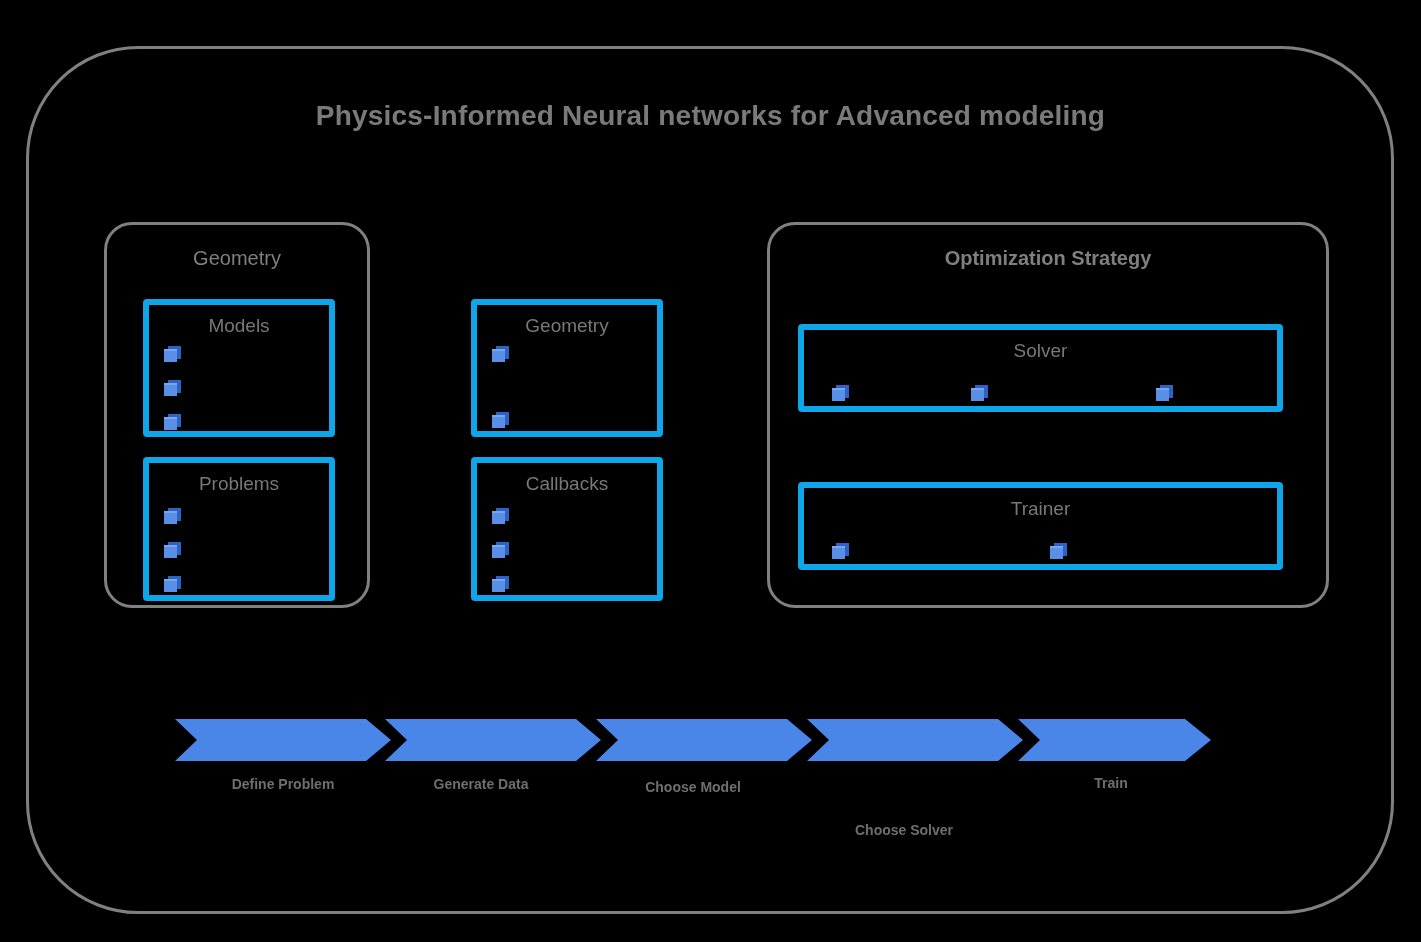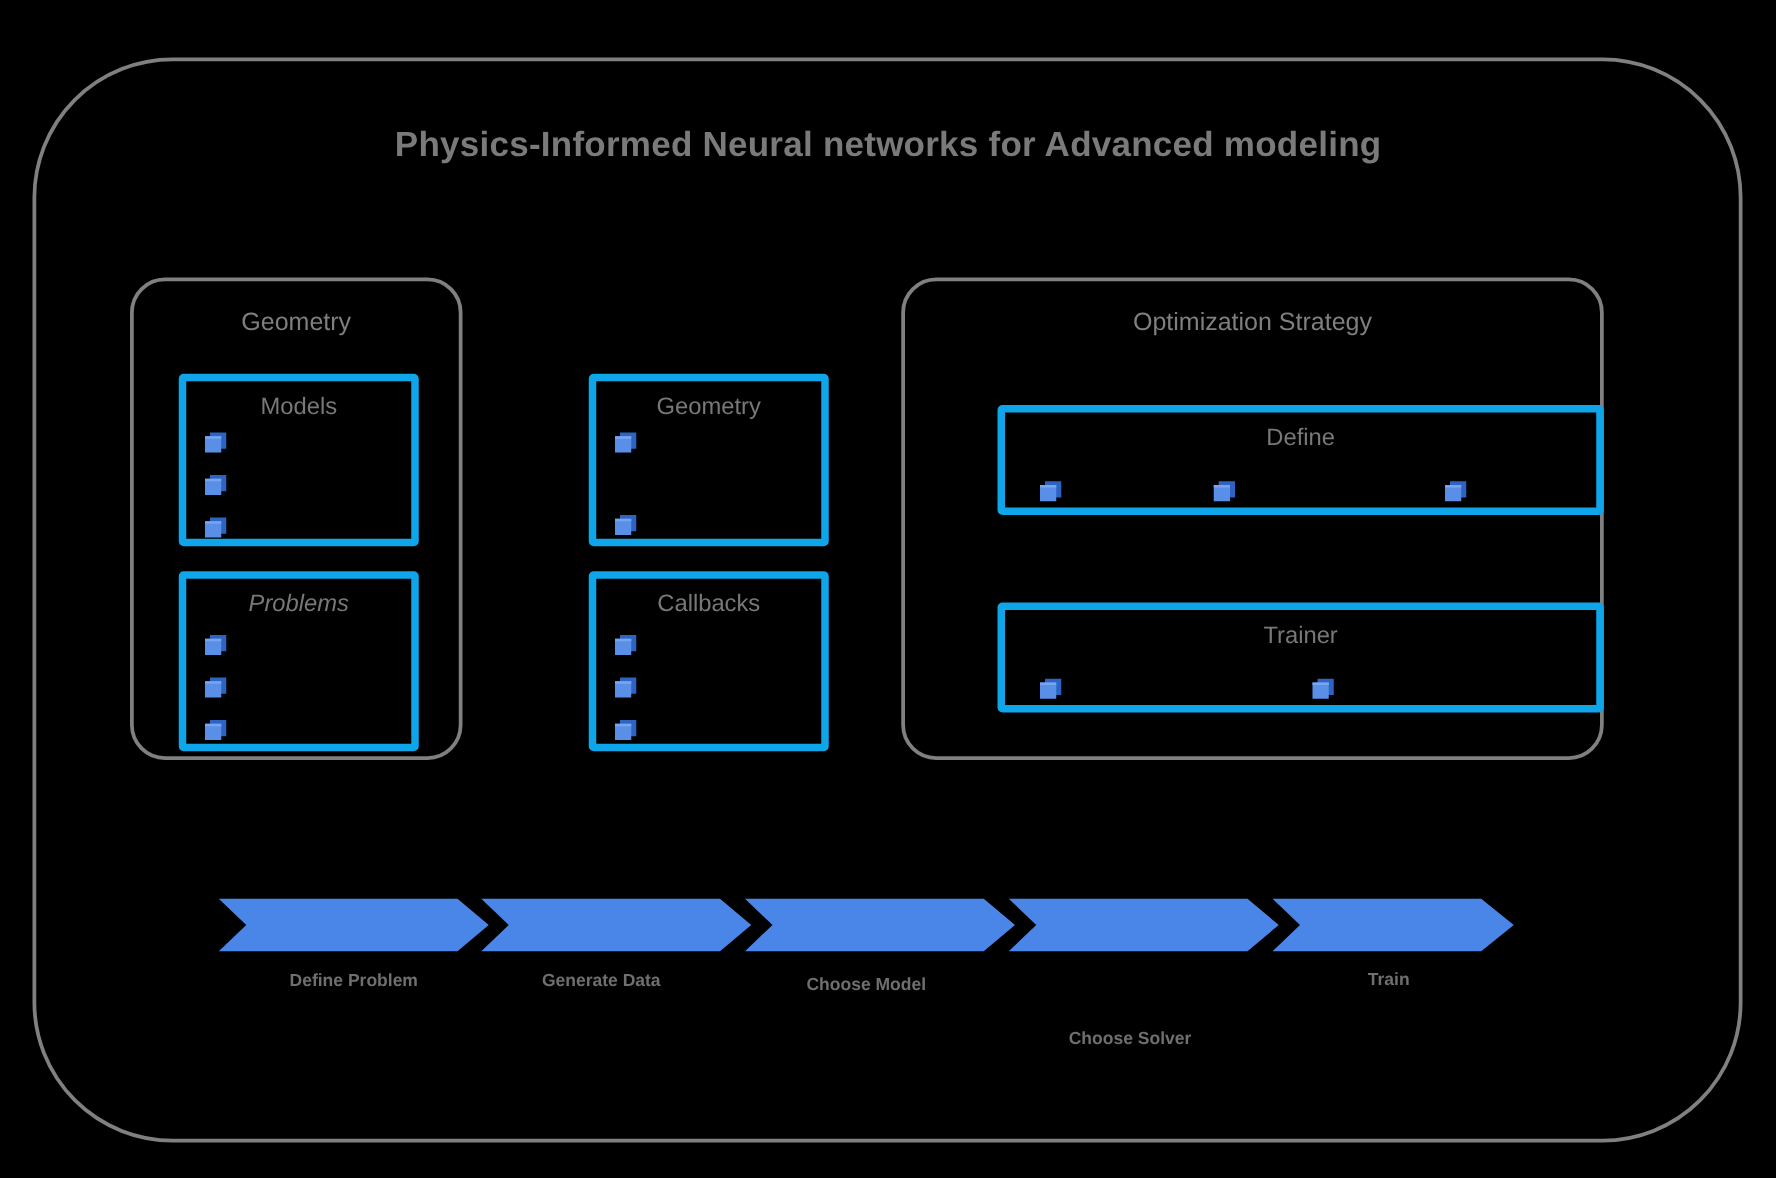--- a/index.html
+++ b/index.html
@@ -236,7 +236,7 @@
     <div class="item-label" style="left:40px; top:115px;"></div>
   </div>
 
-  <div class="group-box" style="left:721px; top:222px; width:562px; height:386px;">
+  <div class="group-box" style="left:767px; top:222px; width:562px; height:386px;font-weight:bold;">
     <div class="group-title">Optimization Strategy</div>
   </div>
 

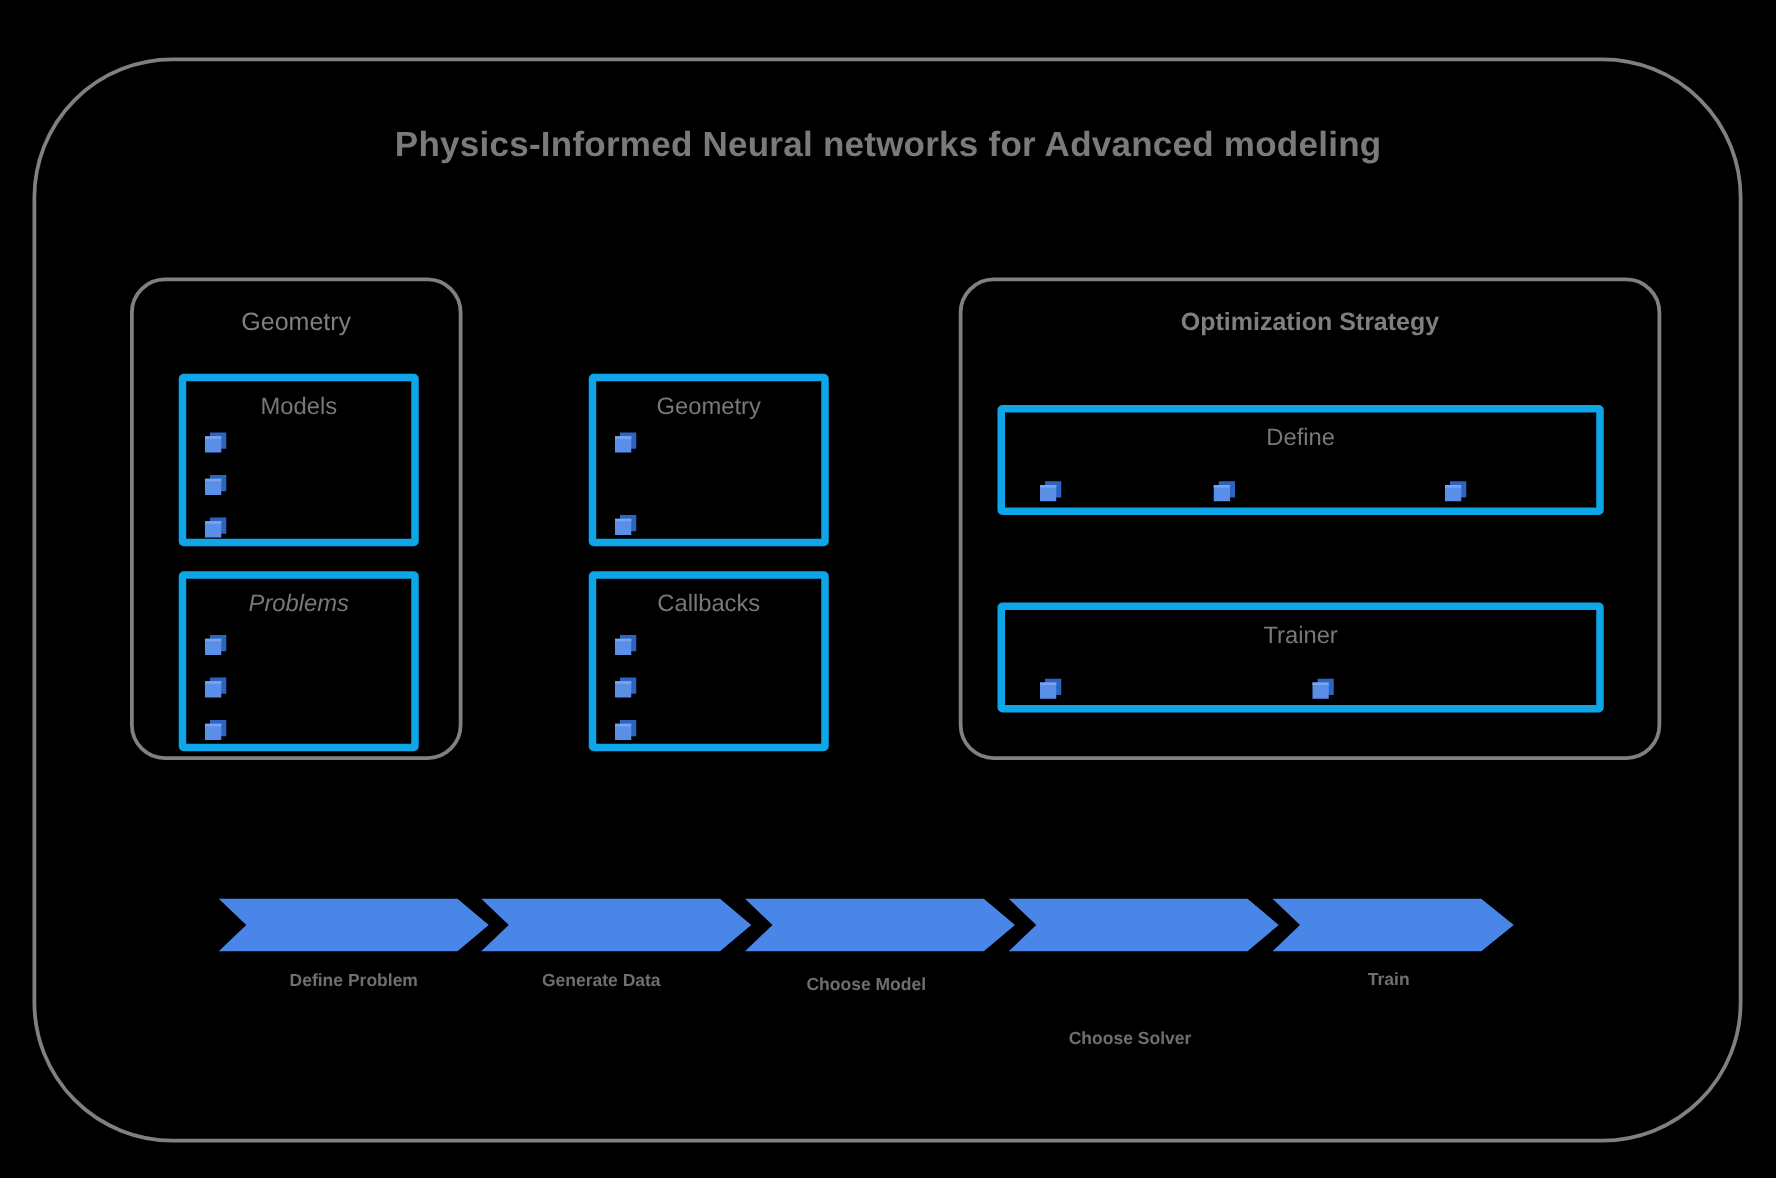--- a/index.html
+++ b/index.html
@@ -241,7 +241,7 @@
   </div>
 
   <div class="sub-box" style="left:798px; top:324px; width:485px; height:88px;">
-    <div class="sub-title">Define</div>
+    <div class="sub-title">Solver</div>
     <div class="cube-icon" style="left:28px; top:55px;">
       <div class="cube-back"></div>
         <div class="cube-front"></div>

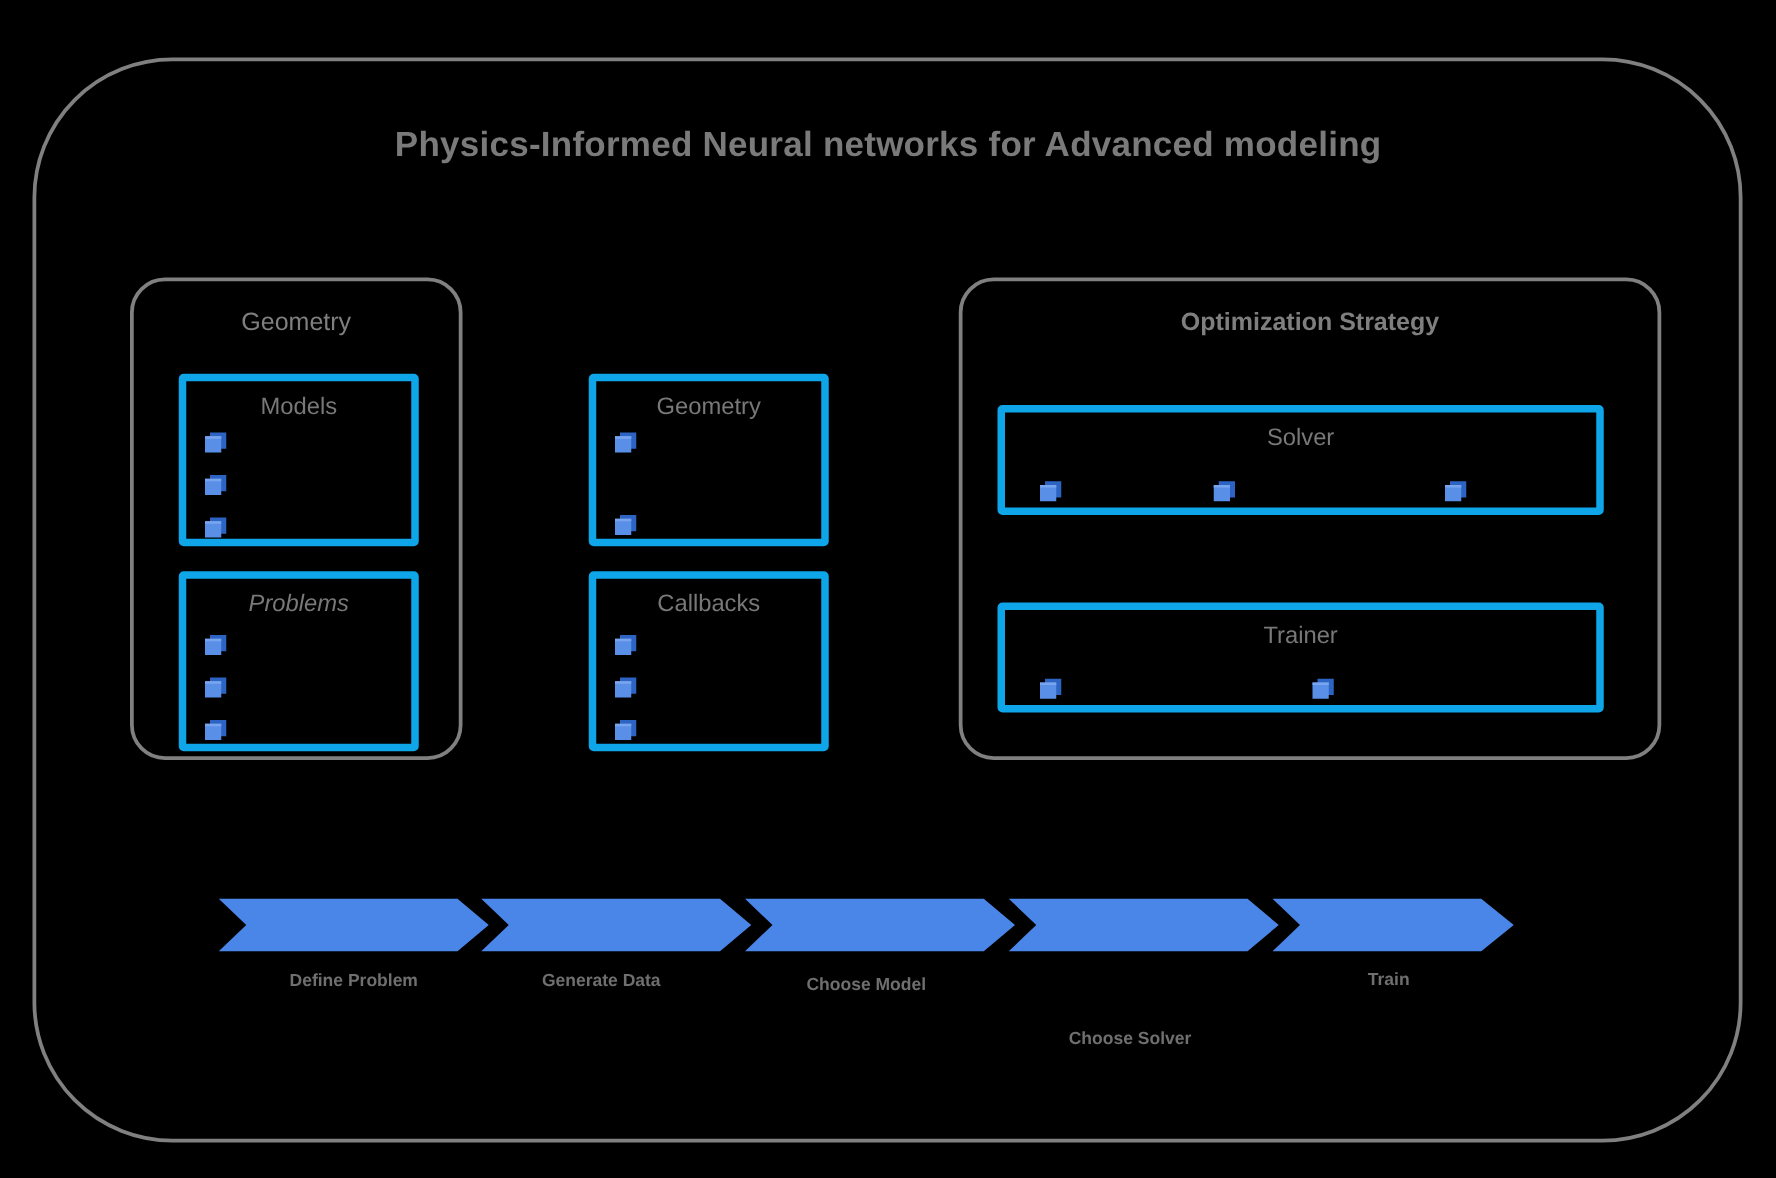--- a/index.html
+++ b/index.html
@@ -175,7 +175,7 @@
     <div class="item-label" style="left:40px; top:111px;"></div>
   </div>
 
-  <div class="sub-box" style="left:143px; top:457px; width:192px; height:144px;font-style:italic;">
+  <div class="sub-box" style="left:143px; top:457px; width:192px; height:144px;">
     <div class="sub-title">Problems</div>
     <div class="cube-icon" style="left:15px; top:45px;">
       <div class="cube-back"></div>

